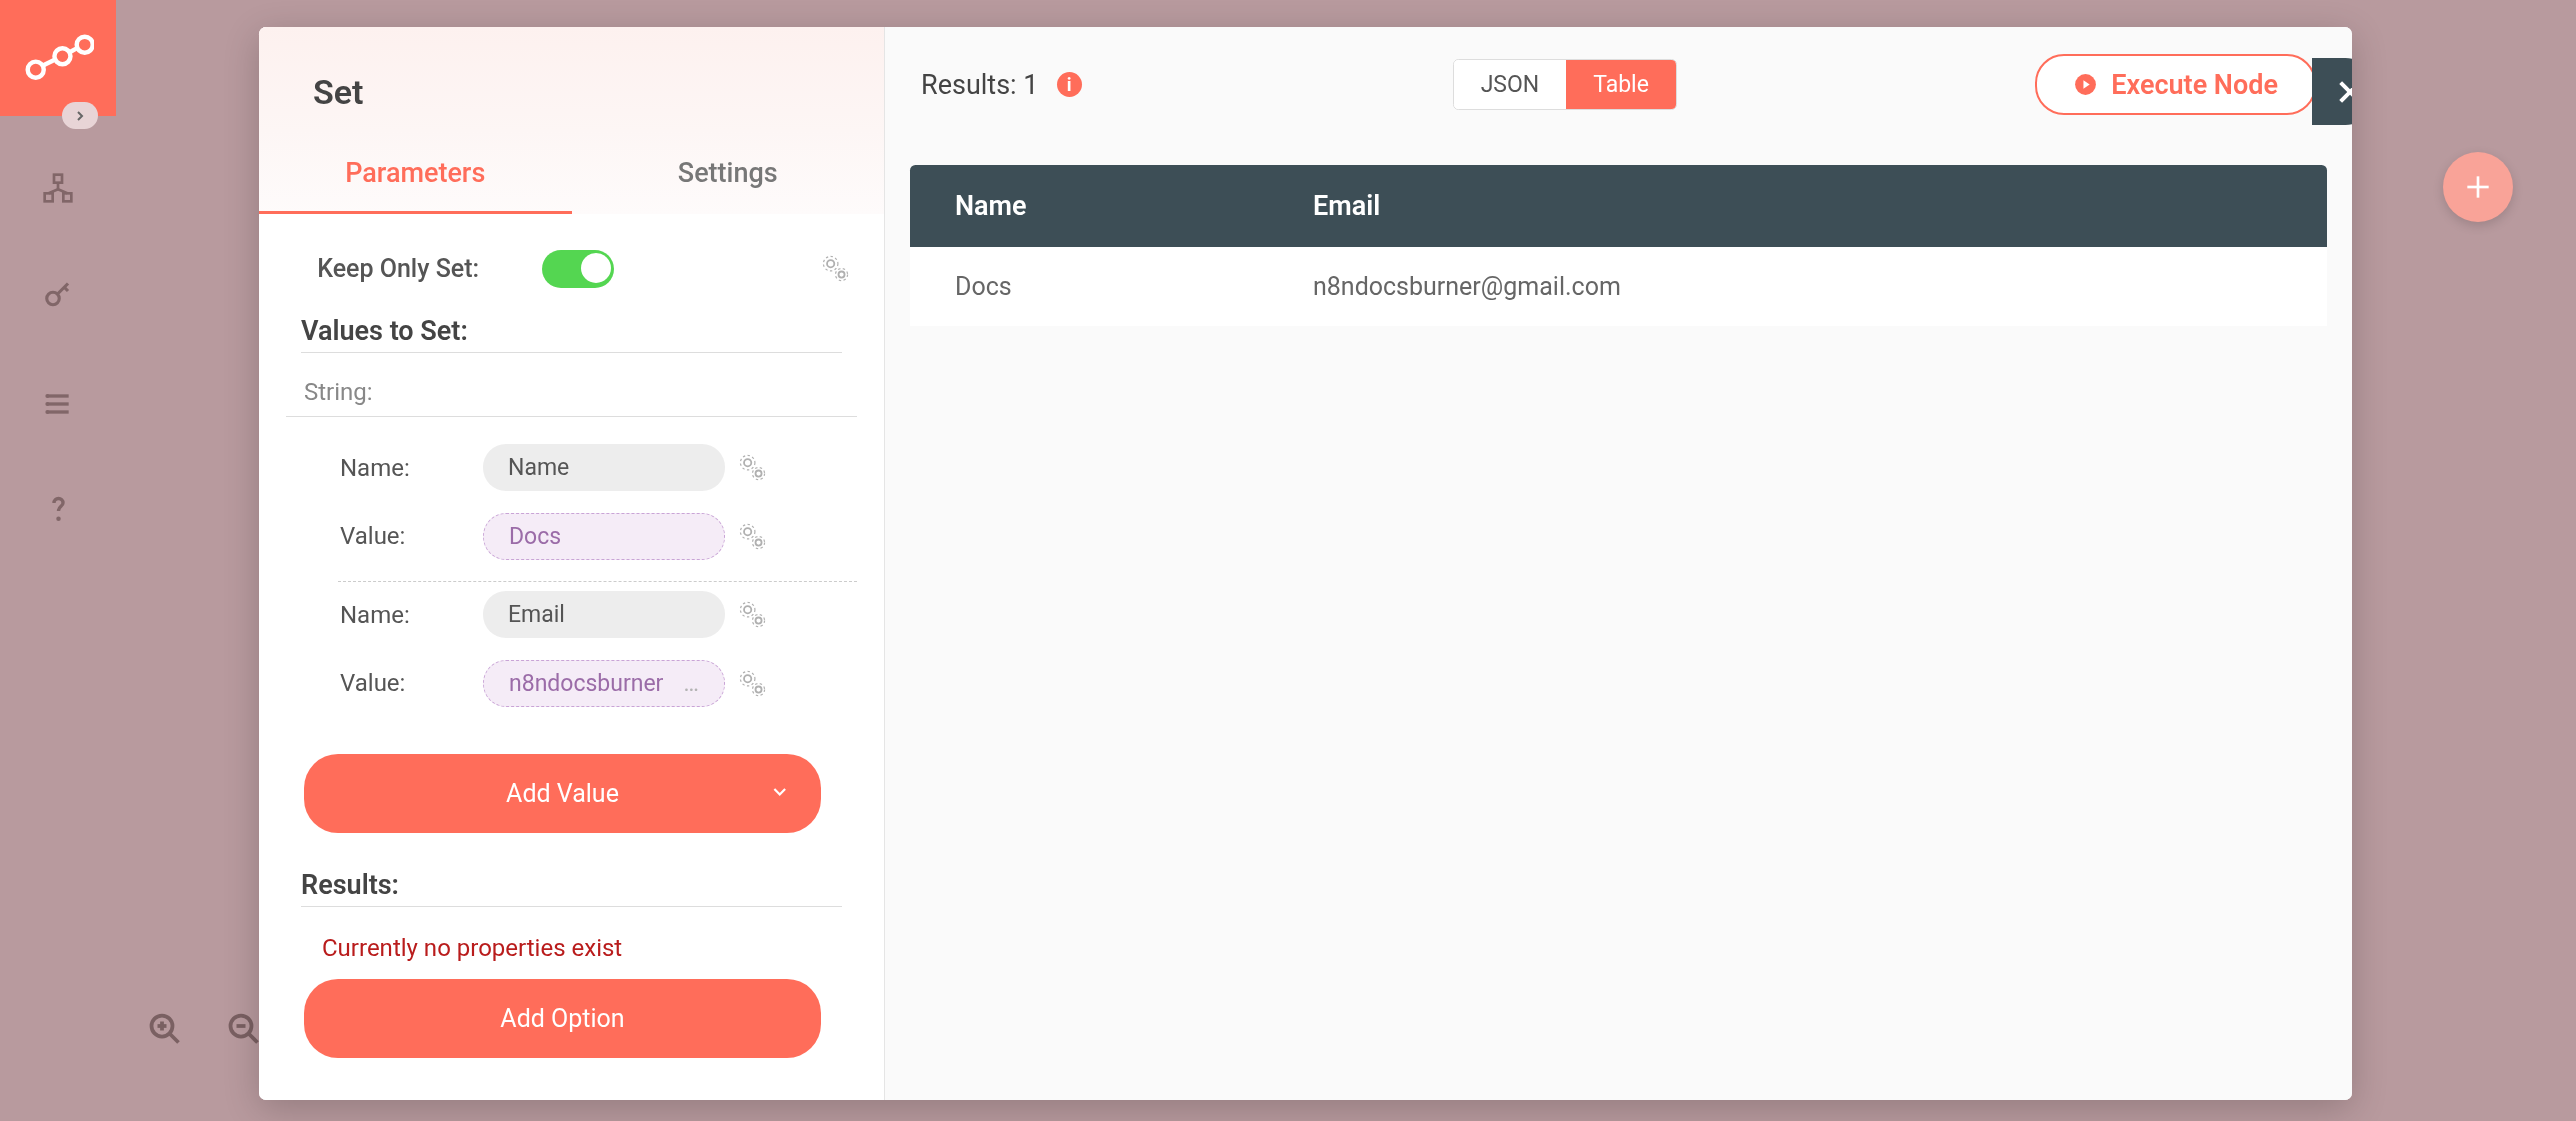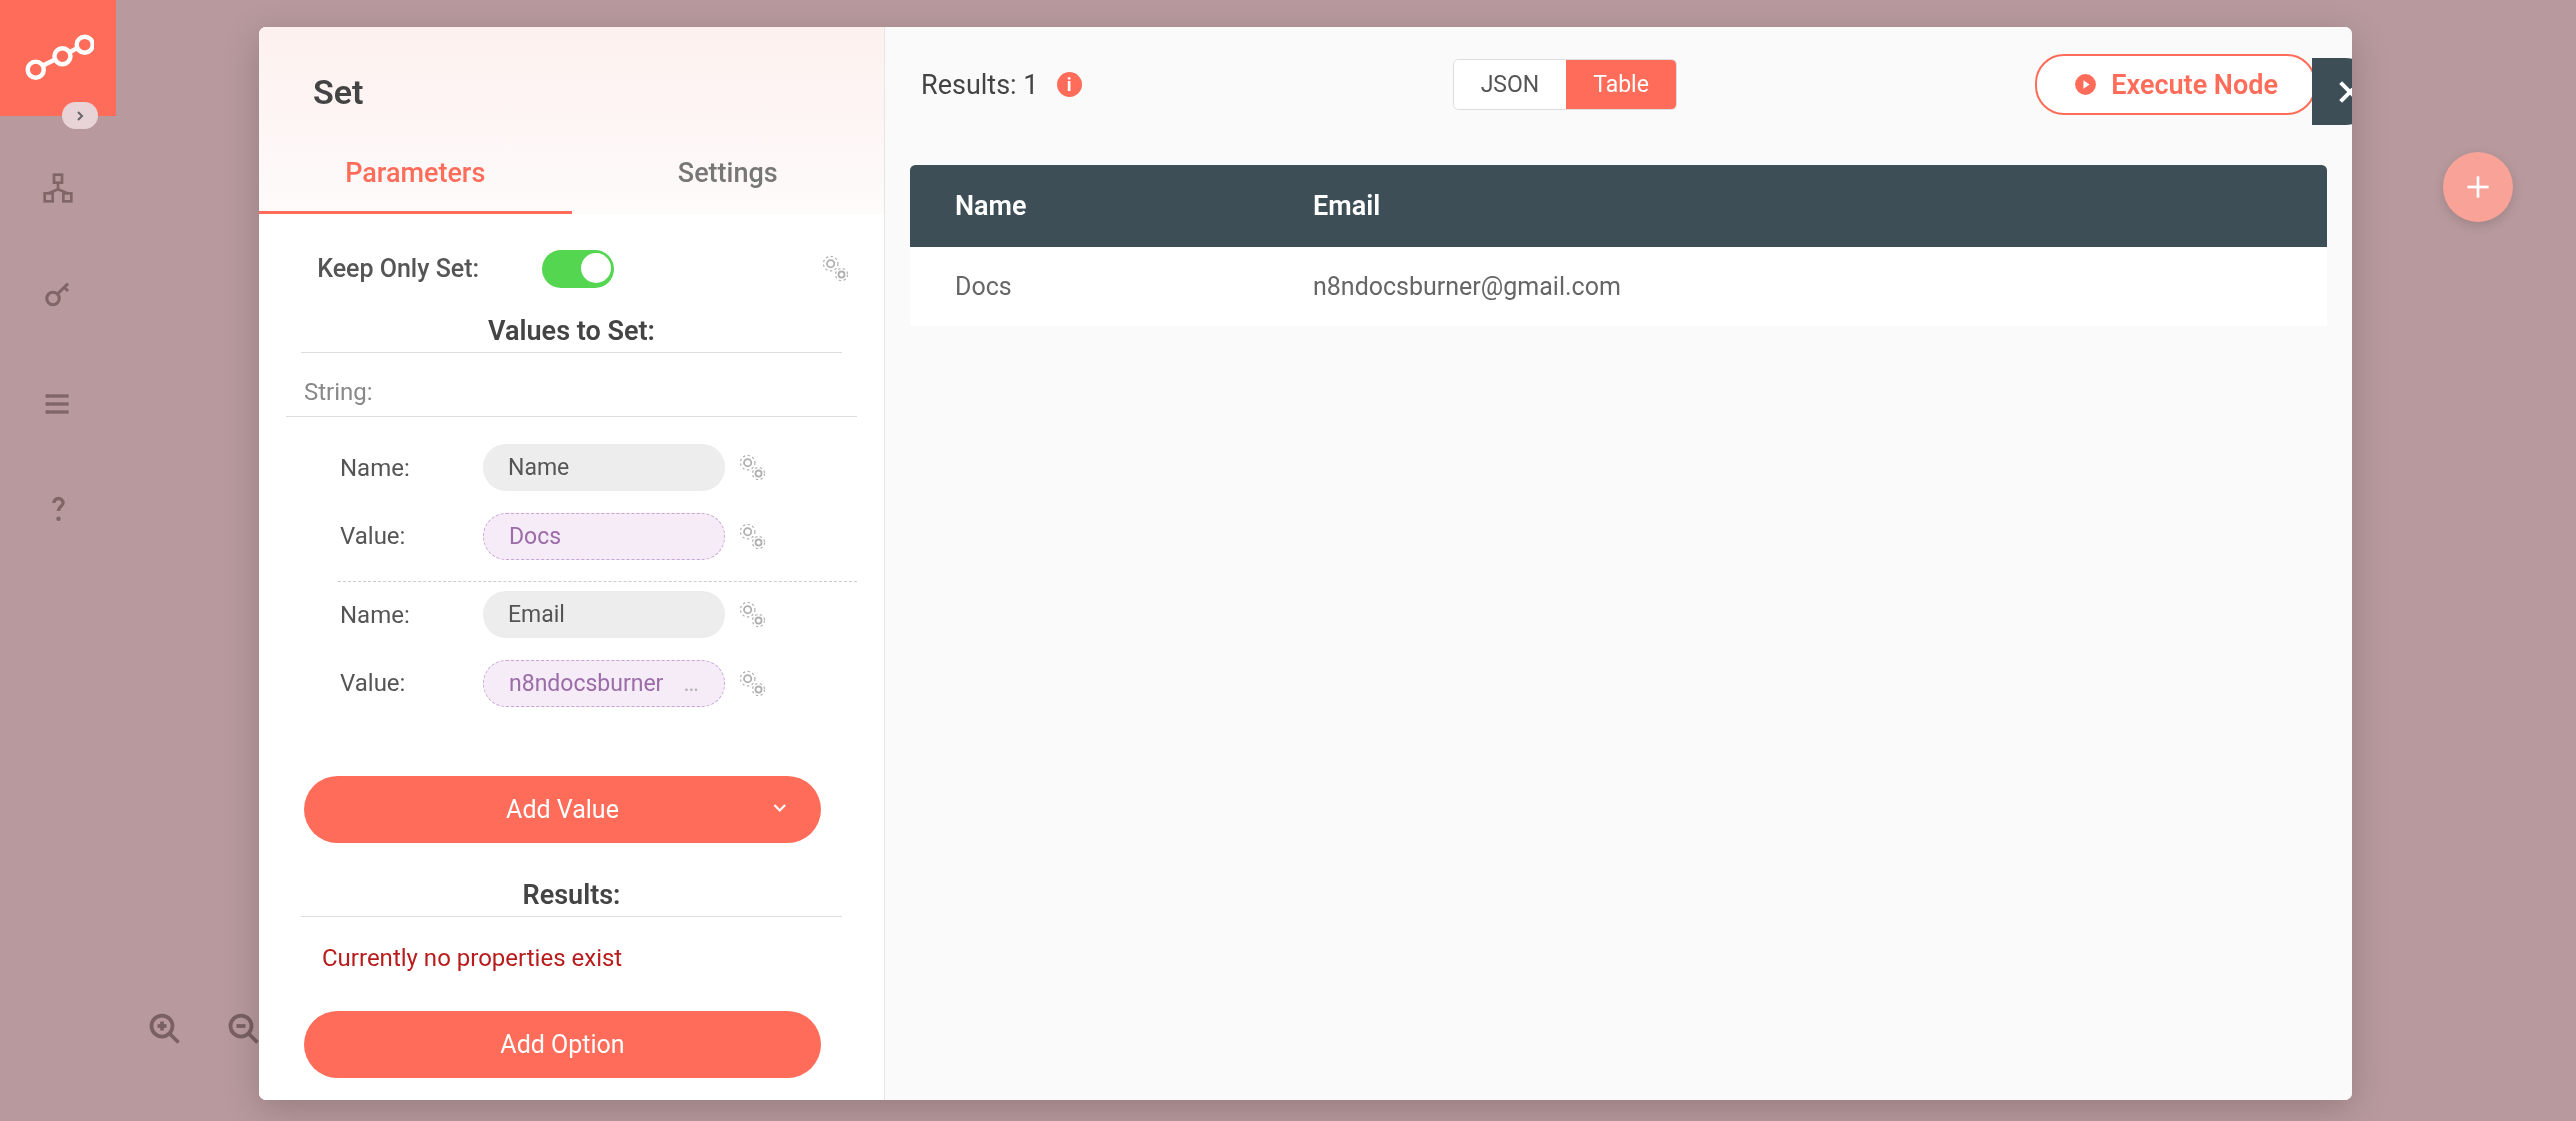--- a/index.html
+++ b/index.html
@@ -27,7 +27,7 @@
 
 .gear-icon { width: 29px; height: 29px; color: #b0b0b0; cursor: pointer; display: flex; align-items: center; justify-content: center; }
 
-.section-header { font-size: 27px; font-weight: 600; color: #444; margin: 27px 15px 9px; padding-bottom: 5px; border-bottom: 1.8px solid #ddd; text-align: center; }
+.section-header { font-size: 27px; font-weight: 600; color: #444; margin: 27px 15px 9px; padding-bottom: 5px; border-bottom: 1.8px solid #ddd; }
 .sub-label { font-size: 24px; color: #888; padding: 16px 0 10.7px 18px; border-bottom: 0.9px solid #ddd; }
 
 .param-group { padding: 18px 0; }

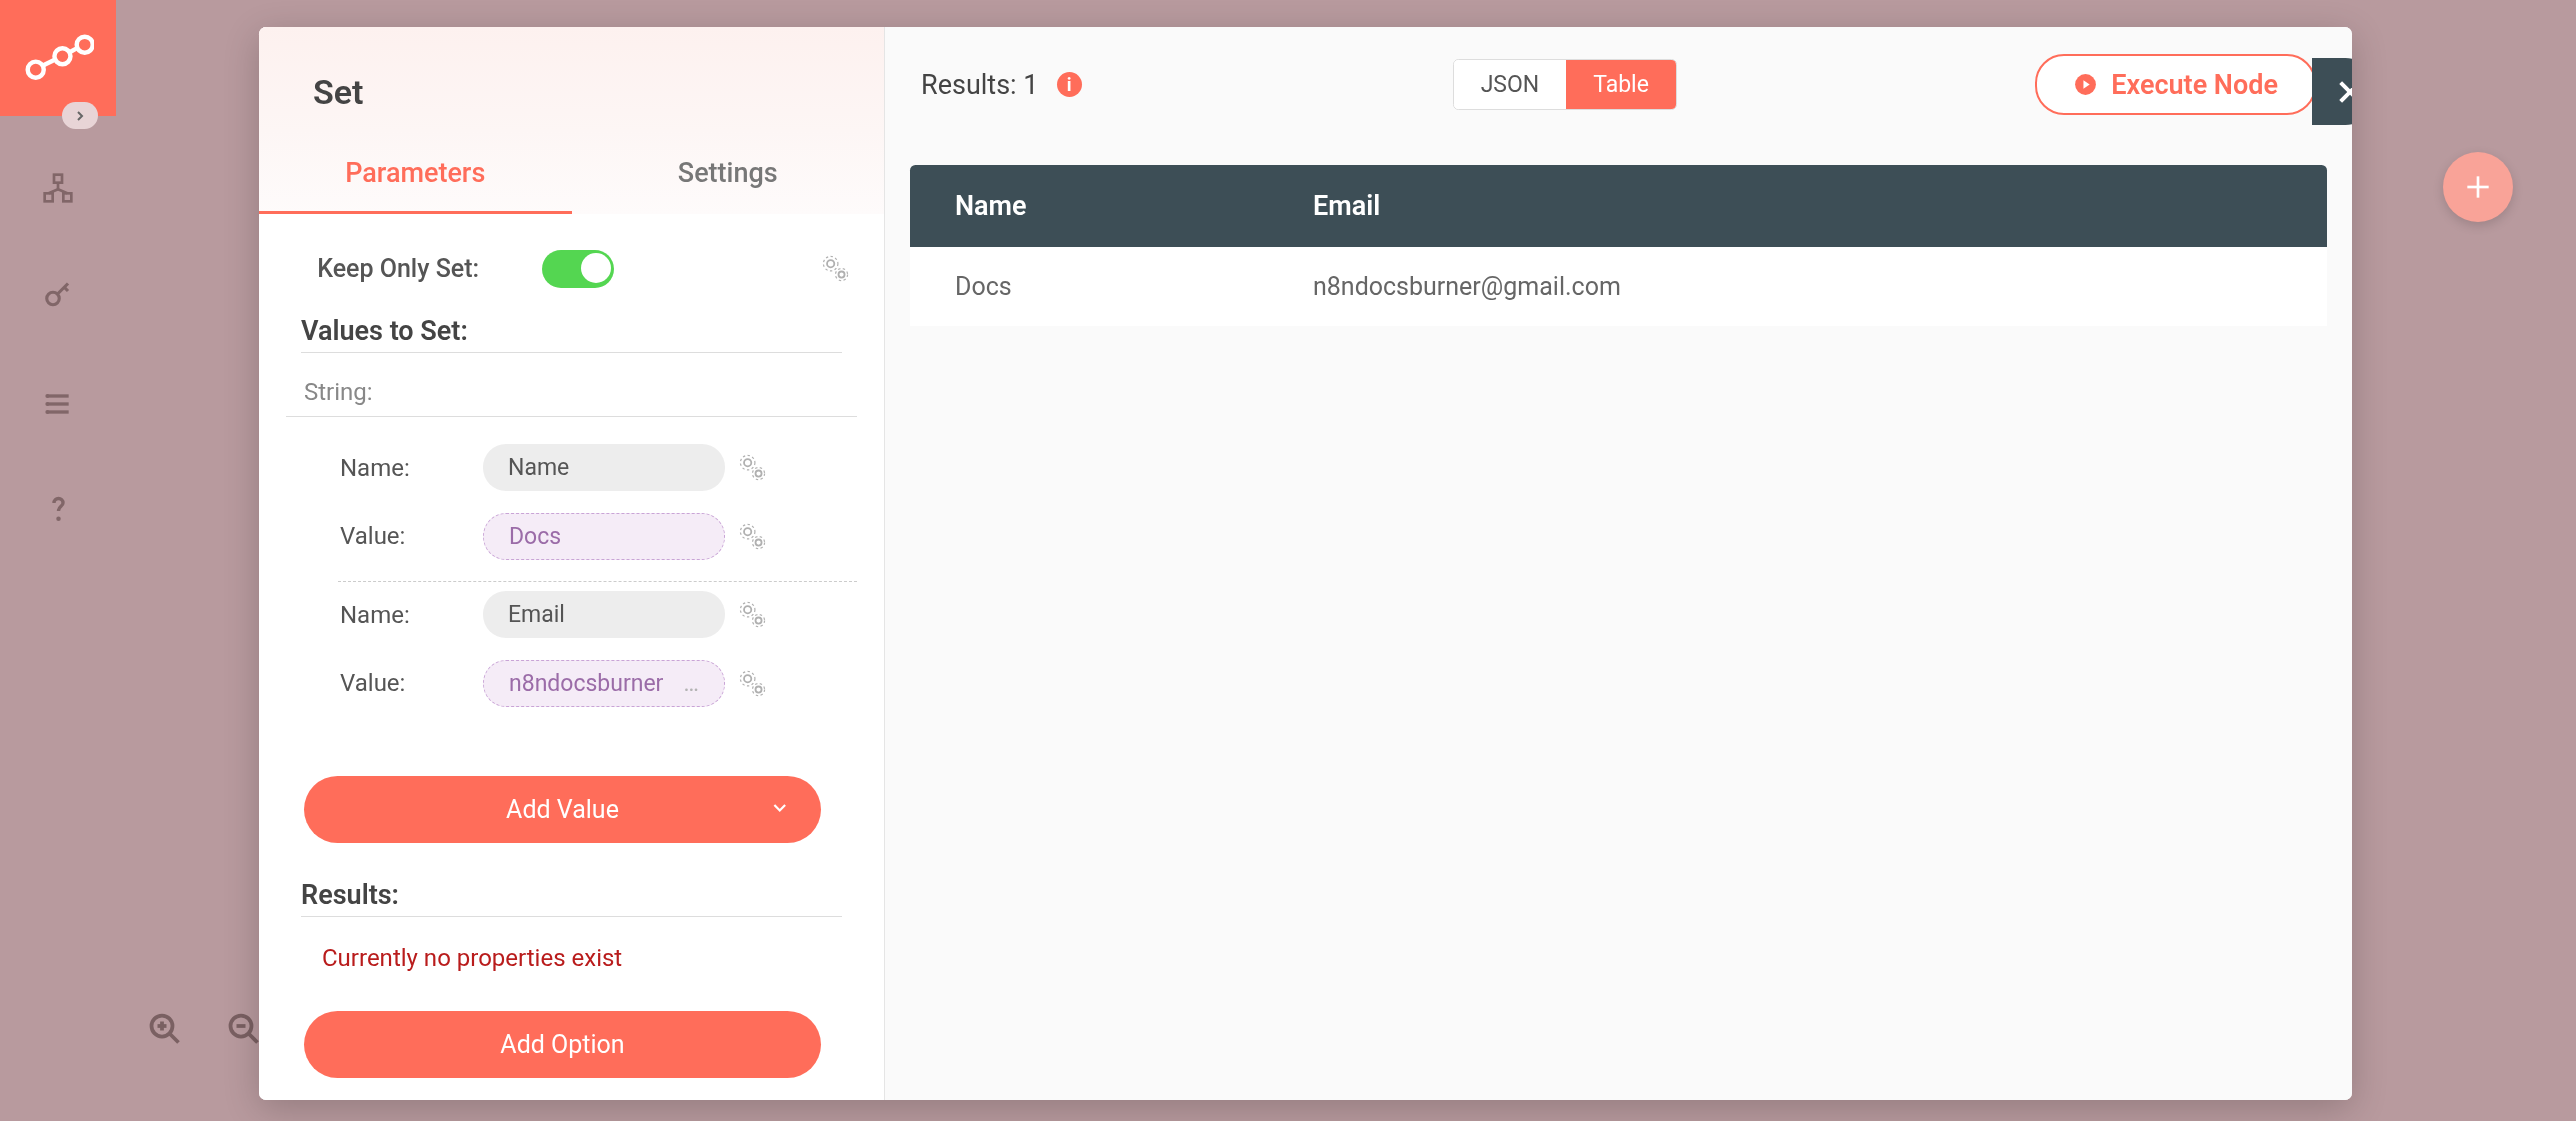--- a/index.html
+++ b/index.html
@@ -39,7 +39,7 @@
 .param-input.expr .ellipsis { margin-left: auto; color: #b3b3b3; }
 .divider-dashed { border-top: 1.8px dashed #ccc; margin: 0 0 7.2px 52px; }
 
-.add-btn { width: calc(100% - 54px); margin-left: 18px; height: 67px; background: #ff6d5a; border-radius: 34px; color: #fff; font-size: 25px; display: flex; align-items: center; justify-content: center; position: relative; cursor: pointer; margin-top: 30px; margin-bottom: 36px; }
+.add-btn { width: calc(100% - 54px); margin-left: 18px; height: 79px; background: #ff6d5a; border-radius: 34px; color: #fff; font-size: 25px; display: flex; align-items: center; justify-content: center; position: relative; cursor: pointer; margin-top: 8px; margin-bottom: 36px; }
 .add-btn .chevron { position: absolute; right: 31px; }
 
 .no-props { font-size: 24px; color: #b91c1c; padding: 18px 0 9px 36px; }

